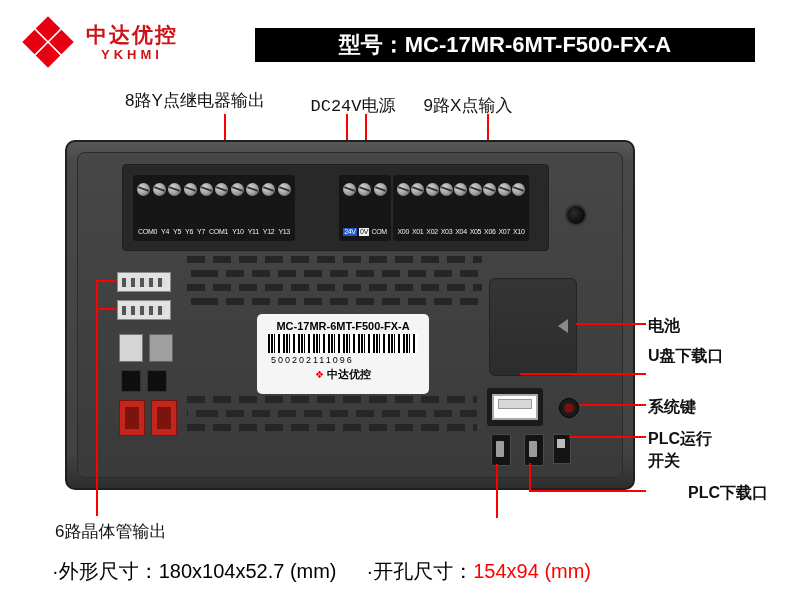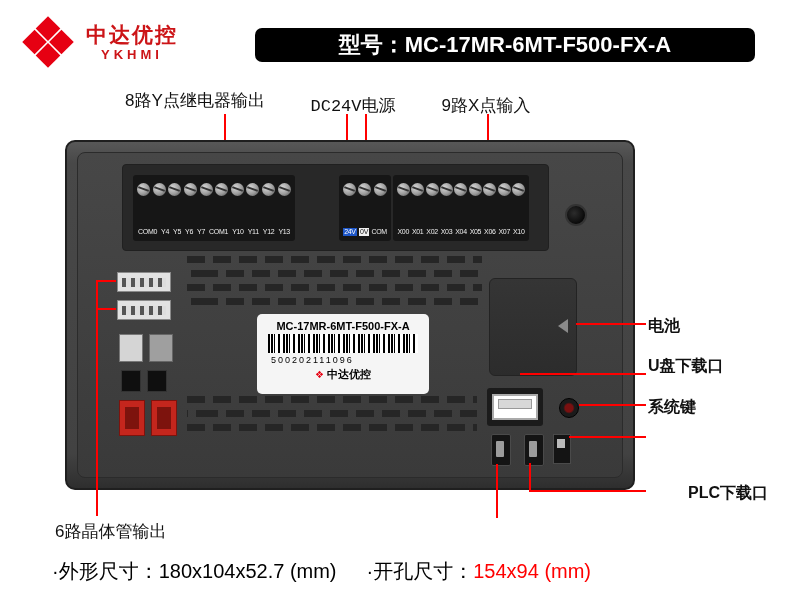--- a/index.html
+++ b/index.html
@@ -13,7 +13,7 @@
   .brand-cn{color:#cc1417;font-size:21px;font-weight:bold;letter-spacing:2px;line-height:1.2;}
   .brand-en{color:#cc1417;font-size:13px;font-weight:bold;letter-spacing:4px;line-height:1.2;}
   .banner{position:absolute;left:255px;top:28px;width:500px;height:34px;background:#000;
-          color:#fff;font-size:22px;font-weight:bold;display:flex;align-items:center;justify-content:center;white-space:nowrap;border-radius:7px;}
+          color:#fff;font-size:22px;font-weight:bold;display:flex;align-items:center;justify-content:center;white-space:nowrap;}
 
   
   .callout{position:absolute;font-size:17px;color:#111;white-space:nowrap;}

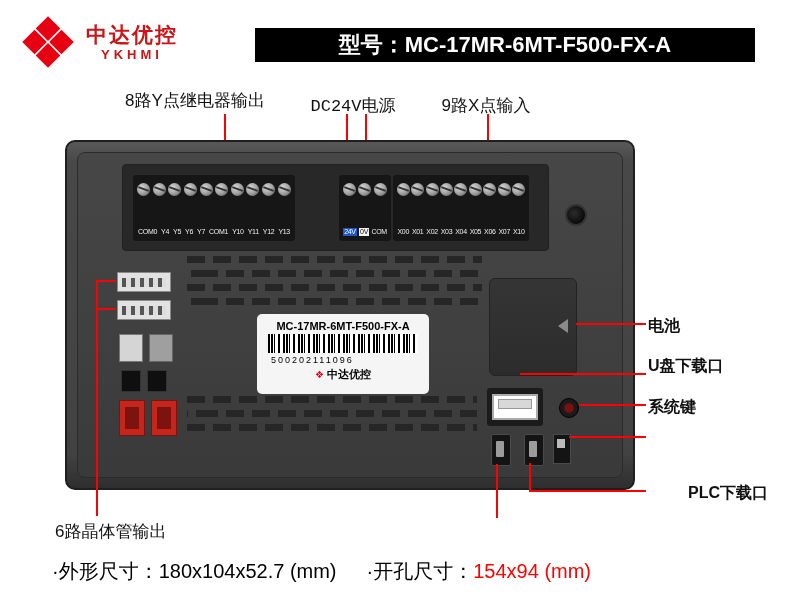--- a/index.html
+++ b/index.html
@@ -116,7 +116,7 @@
 
   <div class="callout center" style="left:100px;top:89px;width:190px;">8路Y点继电器输出</div>
   <div class="callout center" style="left:298px;top:94px;width:110px;font-family:Liberation Mono, monospace;">DC24V电源</div>
-  <div class="callout center" style="left:434px;top:94px;width:104px;text-align:center;">9路X点输入</div>
+  <div class="callout center" style="left:416px;top:94px;width:104px;text-align:center;">9路X点输入</div>
 
   <div class="vline" style="left:224px;top:114px;height:46px;"></div>
   <div class="hline" style="left:169px;top:158px;width:111px;"></div>

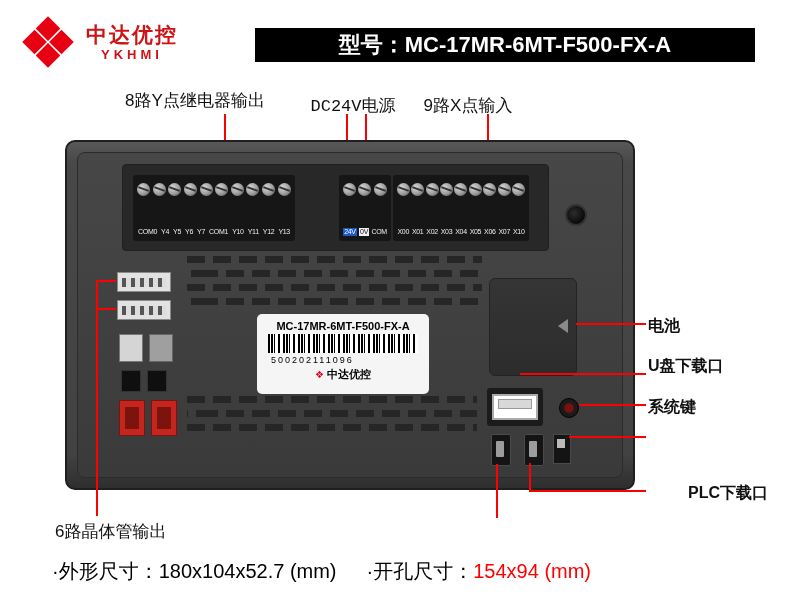--- a/index.html
+++ b/index.html
@@ -252,7 +252,7 @@
   <div class="callout small" style="left:648px;top:316px;">电池</div>
 
   <div class="hline" style="left:520px;top:373px;width:126px;"></div>
-  <div class="callout small" style="left:648px;top:356px;">U盘下载口</div>
+  <div class="callout small" style="left:648px;top:346px;">U盘下载口</div>
 
   <div class="hline" style="left:579px;top:404px;width:67px;"></div>
   <div class="callout small" style="left:648px;top:397px;">系统键</div>

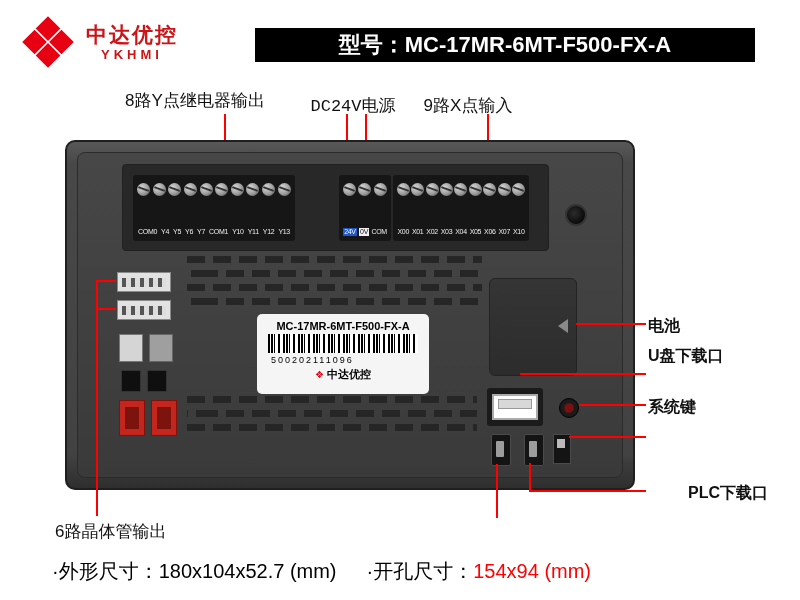--- a/index.html
+++ b/index.html
@@ -258,6 +258,10 @@
   <div class="callout small" style="left:648px;top:397px;">系统键</div>
 
   <div class="hline" style="left:569px;top:436px;width:77px;"></div>
+  <div class="callout small" style="left:648px;top:428px;line-height:1.35;">
+    <span style="display:block;">PLC运行</span>
+    <span style="display:block;">开关</span>
+  </div>
 
   <div class="vline" style="left:529px;top:463px;height:29px;"></div>
   <div class="hline" style="left:529px;top:490px;width:117px;"></div>

